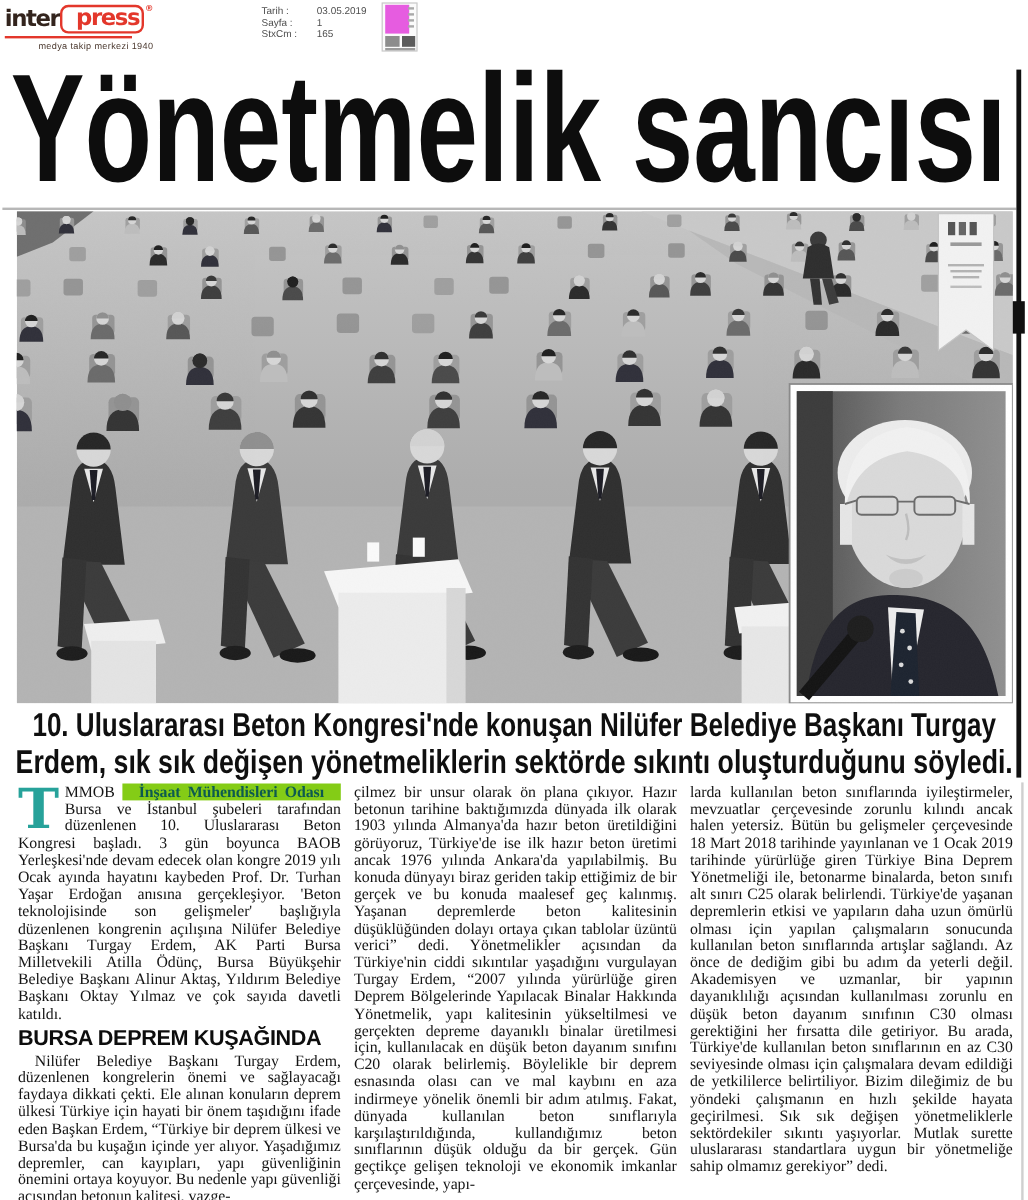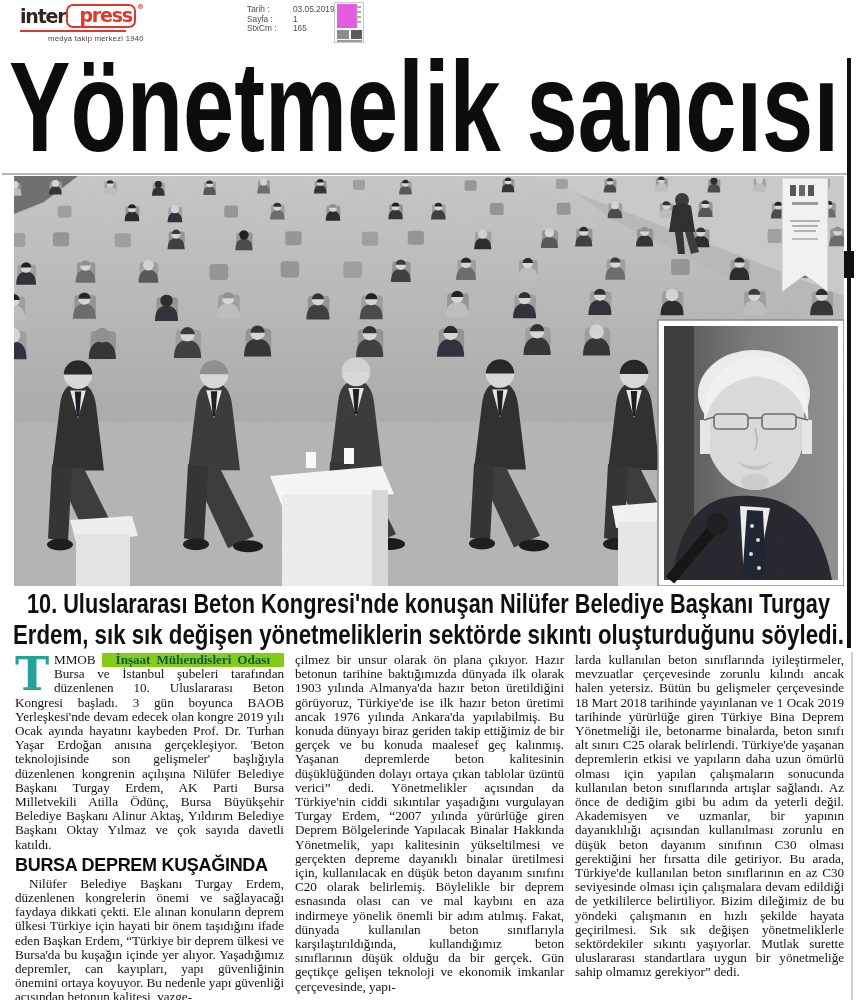--- a/index.html
+++ b/index.html
@@ -6,7 +6,7 @@
   .page{position:relative;width:857px;height:1000px;background:#ffffff;overflow:hidden;
         font-family:"Liberation Sans","DejaVu Sans",sans-serif;}
   
-  .clip-header{position:absolute;top:0;left:16px;width:678px;height:44px;background:#fff;}
+  .clip-header{position:absolute;top:0;left:0;width:678px;height:44px;background:#fff;}
   .logo{position:absolute;left:4px;top:4px;width:106px;}
   .logo-word{display:flex;align-items:center;font-family:"DejaVu Sans",sans-serif;
              font-weight:bold;font-size:19px;letter-spacing:-1.2px;color:#33241d;line-height:1;}

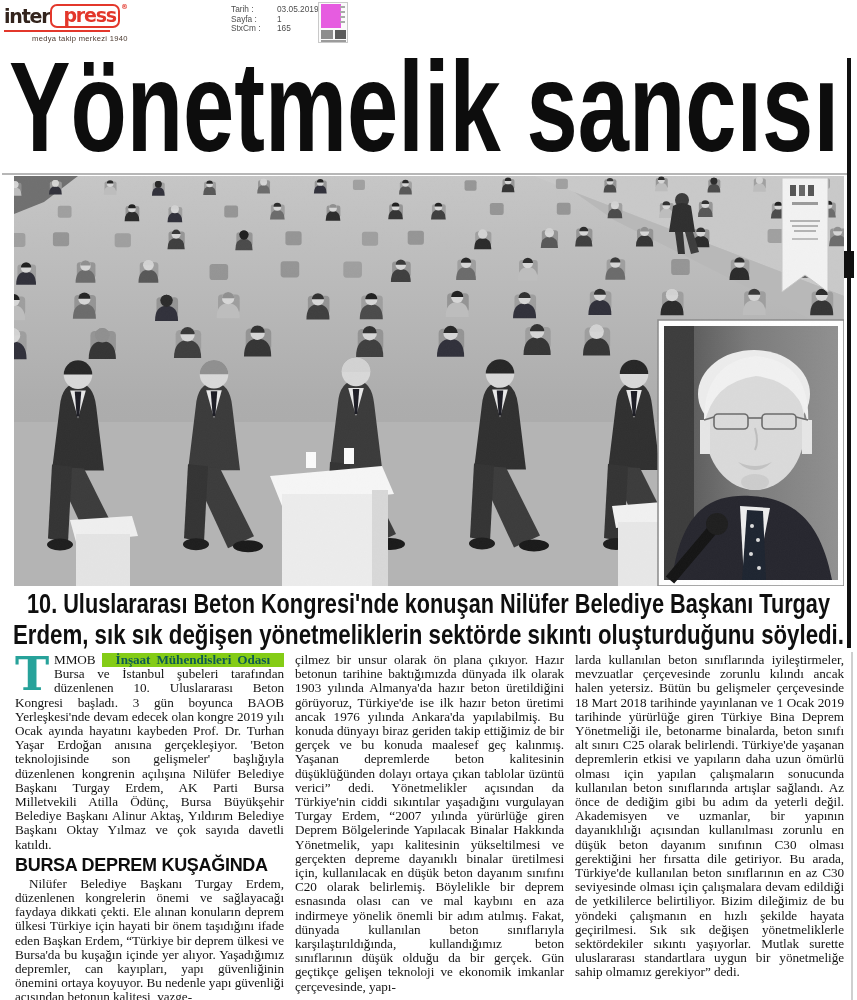--- a/index.html
+++ b/index.html
@@ -17,7 +17,7 @@
   .pub{position:absolute;left:128px;top:5px;font-size:8.3px;line-height:9.6px;color:#5c5c5c;letter-spacing:.2px;}
   .meta{position:absolute;left:218px;top:5px;font-size:8.3px;line-height:9.6px;color:#4e4e4e;}
   .meta-row{display:flex;}
-  .meta-label{width:36px;margin-left:13px;}
+  .meta-label{width:36px;}
   .meta-val{margin-left:10px;}
   .thumb{position:absolute;left:318px;top:2px;width:30px;height:41px;background:#fbfbfb;
          border:1px solid #c9c9c9;box-sizing:border-box;}

